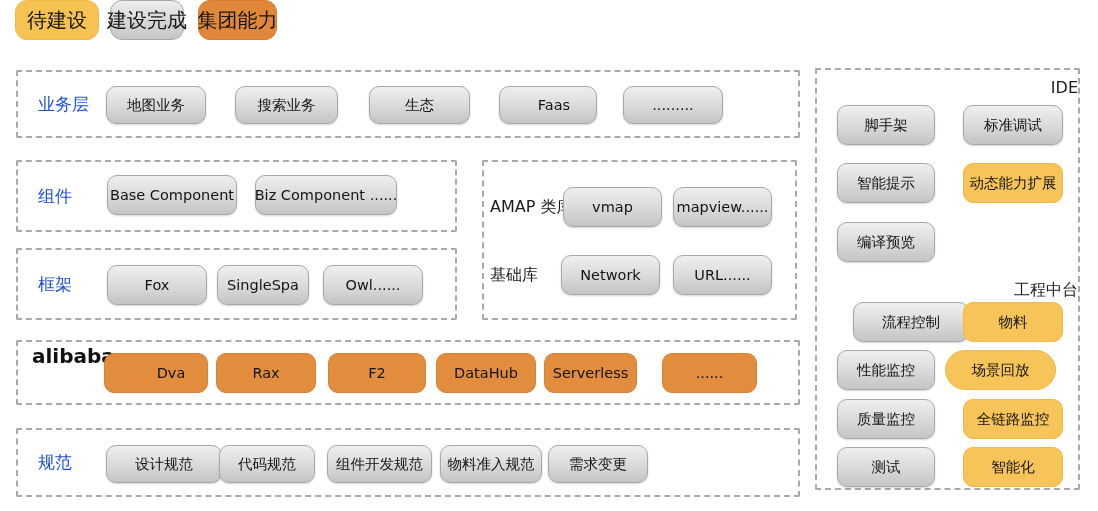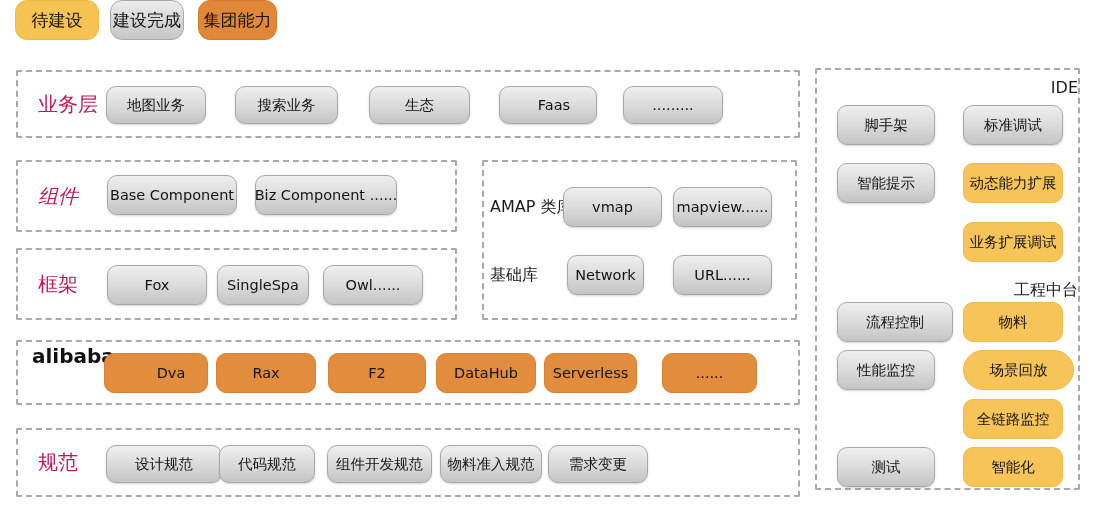--- a/index.html
+++ b/index.html
@@ -28,7 +28,7 @@
   .legend .chip {
     position:absolute; height:40px; box-sizing:border-box;
     display:flex; align-items:center; justify-content:center;
-    border-radius:12px; font-size:17px; color:#141414; white-space:nowrap;
+    border-radius:12px; font-size:20px; color:#141414; white-space:nowrap;
   }
   .chip.yellow { background:#f6c353; border:1px solid #efb94a; left:15px; width:84px; }
   .chip.gray { background:linear-gradient(180deg,#ededed 0%,#d6d6d6 55%,#c6c6c6 100%); border:1px solid #a8a8a8; left:110px; width:74px; }

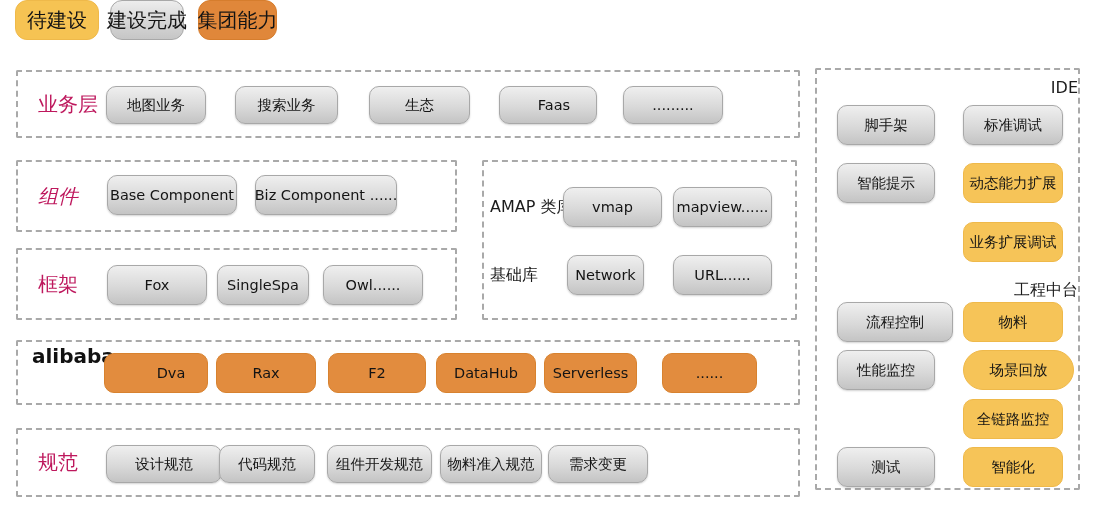--- a/index.html
+++ b/index.html
@@ -21,7 +21,7 @@
   .btn.orange { background:#e28c3e; border:1px solid #d8822f; }
   .btn.h40 { height:40px; }
 
-  .row-label { position:absolute; top:0; height:100%; display:flex; align-items:center; font-size:20px; color:#be185d; }
+  .row-label { position:absolute; top:0; height:100%; display:flex; align-items:center; font-size:17px; color:#1d4ed8; }
   .mini-label { position:absolute; display:flex; align-items:center; height:40px; font-size:16px; color:#1b1b1b; }
 
   .legend { position:absolute; left:0; top:10; height:40px; }

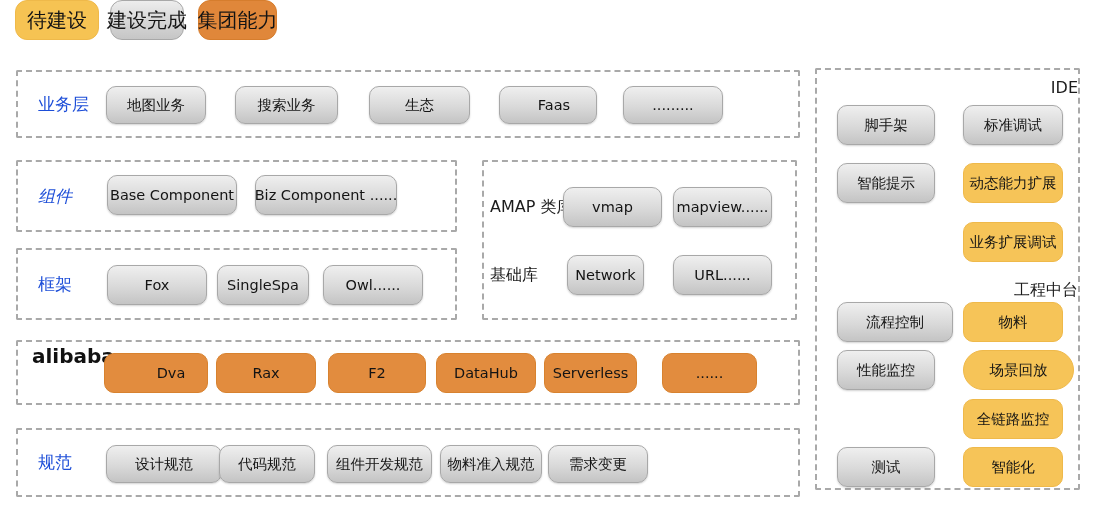--- a/index.html
+++ b/index.html
@@ -58,7 +58,7 @@
   </div>
 
   <div class="dashed" style="left:16px;top:160px;width:441px;height:72px;">
-    <div class="row-label" style="left:20px;font-style:italic;">组件</div>
+    <div class="row-label" style="left:20px;">组件</div>
     <div class="btn gray h40" style="left:89px;top:13px;width:130px;">Base Component</div>
     <div class="btn gray h40" style="left:237px;top:13px;width:142px;">Biz Component ......</div>
   </div>

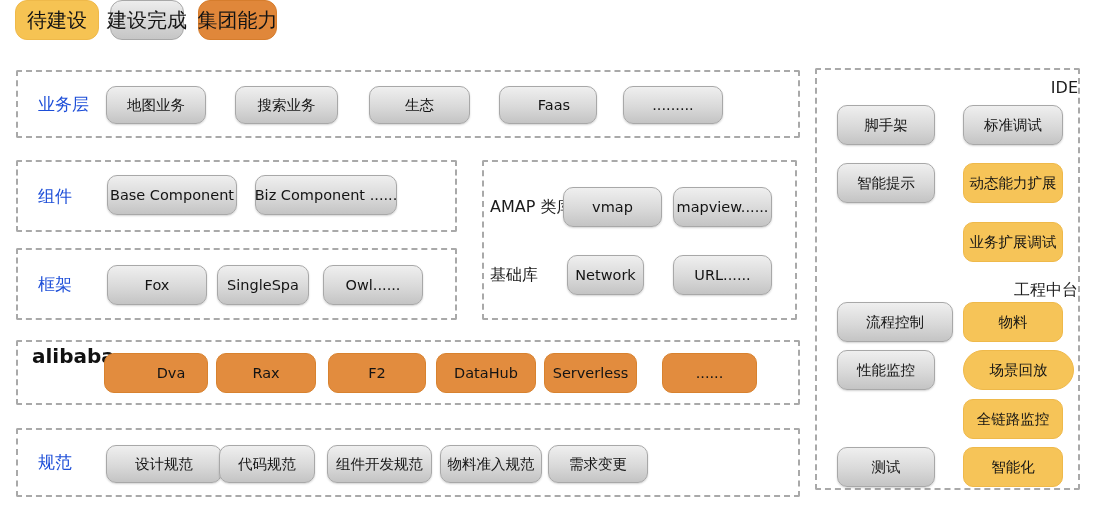--- a/index.html
+++ b/index.html
@@ -107,6 +107,7 @@
     <div class="btn gray h40" style="left:20px;top:93px;width:98px;">智能提示</div>
     <div class="btn yellow h40" style="left:146px;top:93px;width:100px;">动态能力扩展</div>
 
+    <div class="btn gray h40" style="left:20px;top:152px;width:98px;">编译预览</div>
     <div class="btn yellow h40" style="left:146px;top:152px;width:100px;">业务扩展调试</div>
 
     <div class="panel-title" style="top:210px;">工程中台</div>

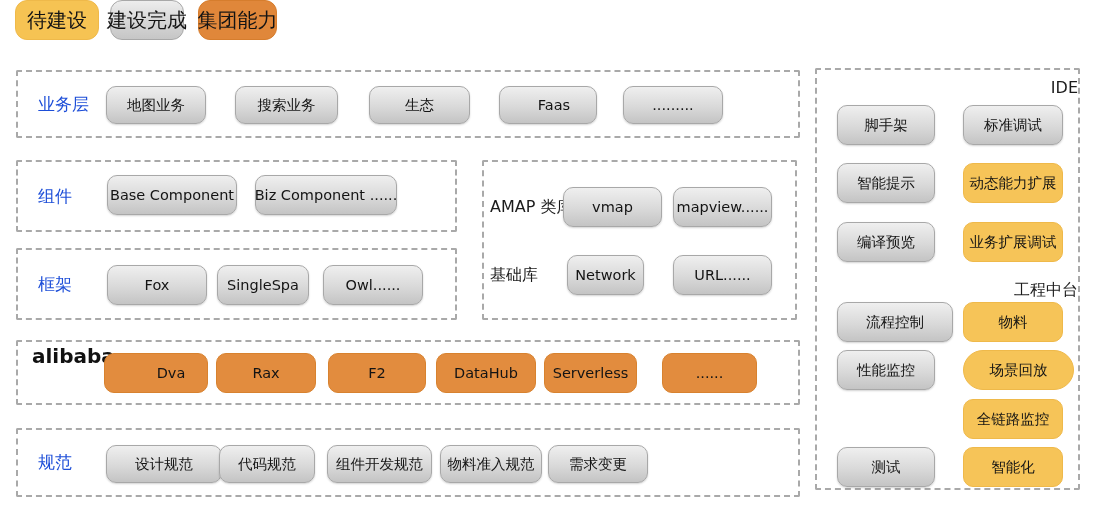--- a/index.html
+++ b/index.html
@@ -108,7 +108,6 @@
     <div class="btn yellow h40" style="left:146px;top:93px;width:100px;">动态能力扩展</div>
 
     <div class="btn gray h40" style="left:20px;top:152px;width:98px;">编译预览</div>
-    <div class="btn yellow h40" style="left:146px;top:152px;width:100px;">业务扩展调试</div>
 
     <div class="panel-title" style="top:210px;">工程中台</div>
 

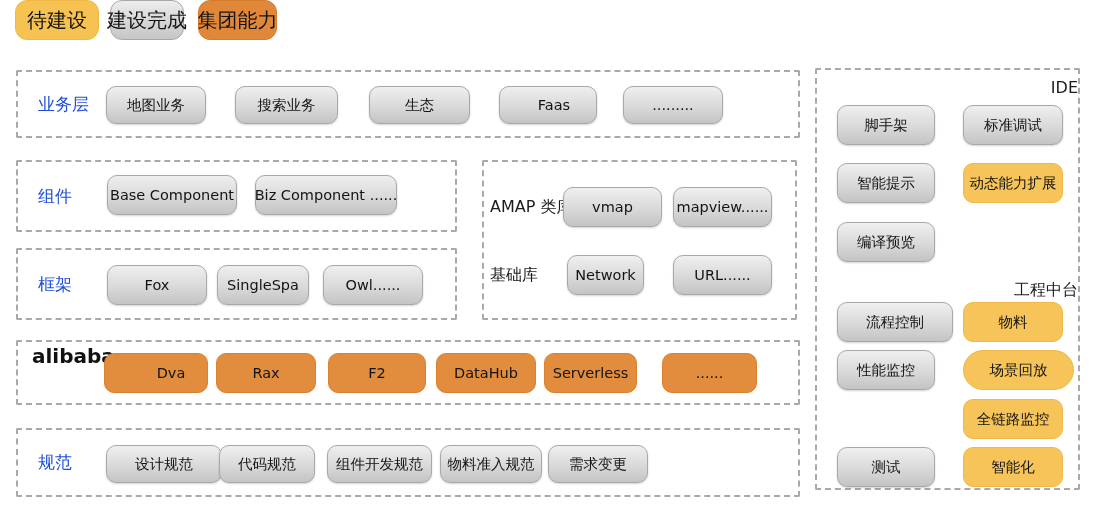--- a/index.html
+++ b/index.html
@@ -75,7 +75,7 @@
     <div class="btn gray h40" style="left:79px;top:25px;width:99px;">vmap</div>
     <div class="btn gray h40" style="left:189px;top:25px;width:99px;">mapview......</div>
     <div class="mini-label" style="left:6px;top:93px;">基础库</div>
-    <div class="btn gray h40" style="left:83px;top:93px;width:77px;">Network</div>
+    <div class="btn gray h40" style="left:77px;top:93px;width:99px;">Network</div>
     <div class="btn gray h40" style="left:189px;top:93px;width:99px;">URL......</div>
   </div>
 

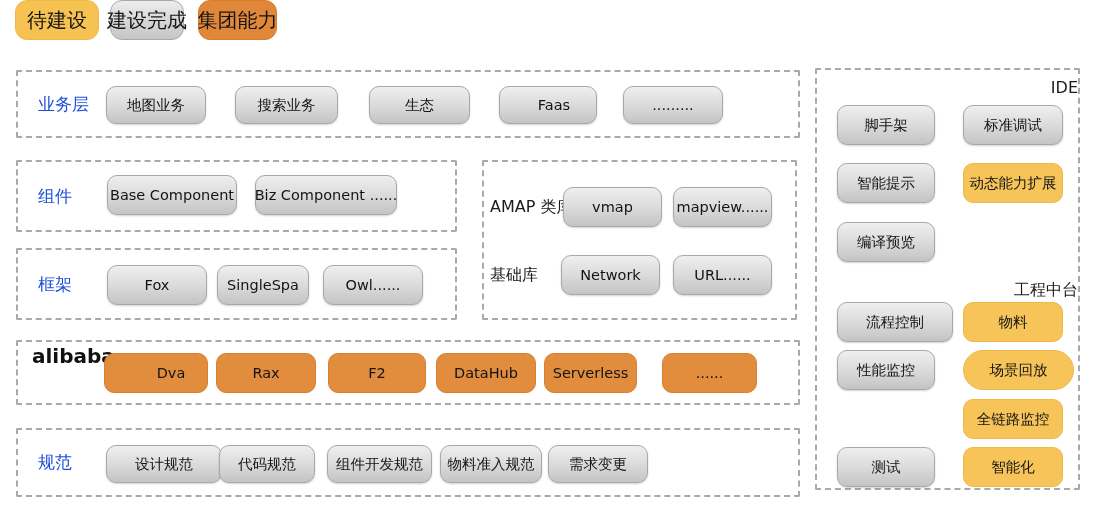--- a/index.html
+++ b/index.html
@@ -111,7 +111,7 @@
 
     <div class="panel-title" style="top:210px;">工程中台</div>
 
-    <div class="btn gray h40" style="left:20px;top:232px;width:116px;">流程控制</div>
+    <div class="btn gray h40" style="left:36px;top:232px;width:116px;">流程控制</div>
     <div class="btn yellow h40" style="left:146px;top:232px;width:100px;">物料</div>
 
     <div class="btn gray h40" style="left:20px;top:280px;width:98px;">性能监控</div>

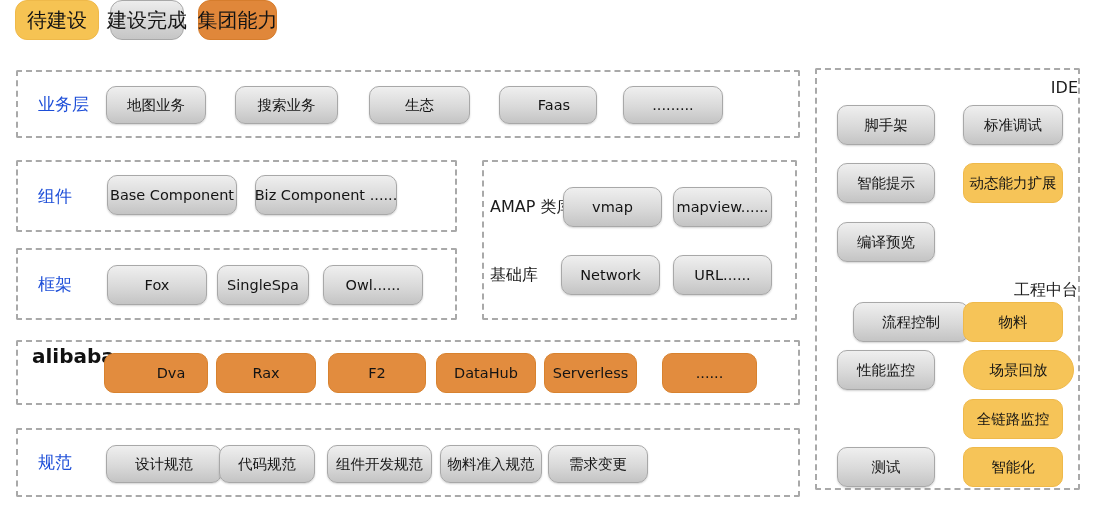--- a/index.html
+++ b/index.html
@@ -115,7 +115,7 @@
     <div class="btn yellow h40" style="left:146px;top:232px;width:100px;">物料</div>
 
     <div class="btn gray h40" style="left:20px;top:280px;width:98px;">性能监控</div>
-    <div class="btn yellow h40" style="left:146px;top:280px;width:111px;border-radius:20px;">场景回放</div>
+    <div class="btn yellow h40" style="left:128px;top:280px;width:111px;border-radius:20px;">场景回放</div>
 
     <div class="btn yellow h40" style="left:146px;top:329px;width:100px;">全链路监控</div>
 

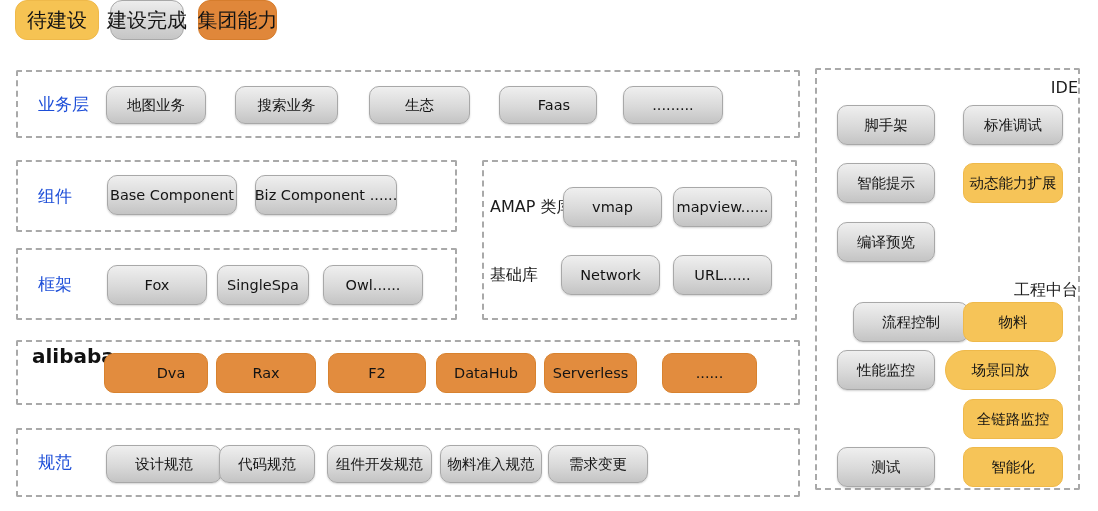--- a/index.html
+++ b/index.html
@@ -117,6 +117,7 @@
     <div class="btn gray h40" style="left:20px;top:280px;width:98px;">性能监控</div>
     <div class="btn yellow h40" style="left:128px;top:280px;width:111px;border-radius:20px;">场景回放</div>
 
+    <div class="btn gray h40" style="left:20px;top:329px;width:98px;">质量监控</div>
     <div class="btn yellow h40" style="left:146px;top:329px;width:100px;">全链路监控</div>
 
     <div class="btn gray h40" style="left:20px;top:377px;width:98px;">测试</div>

